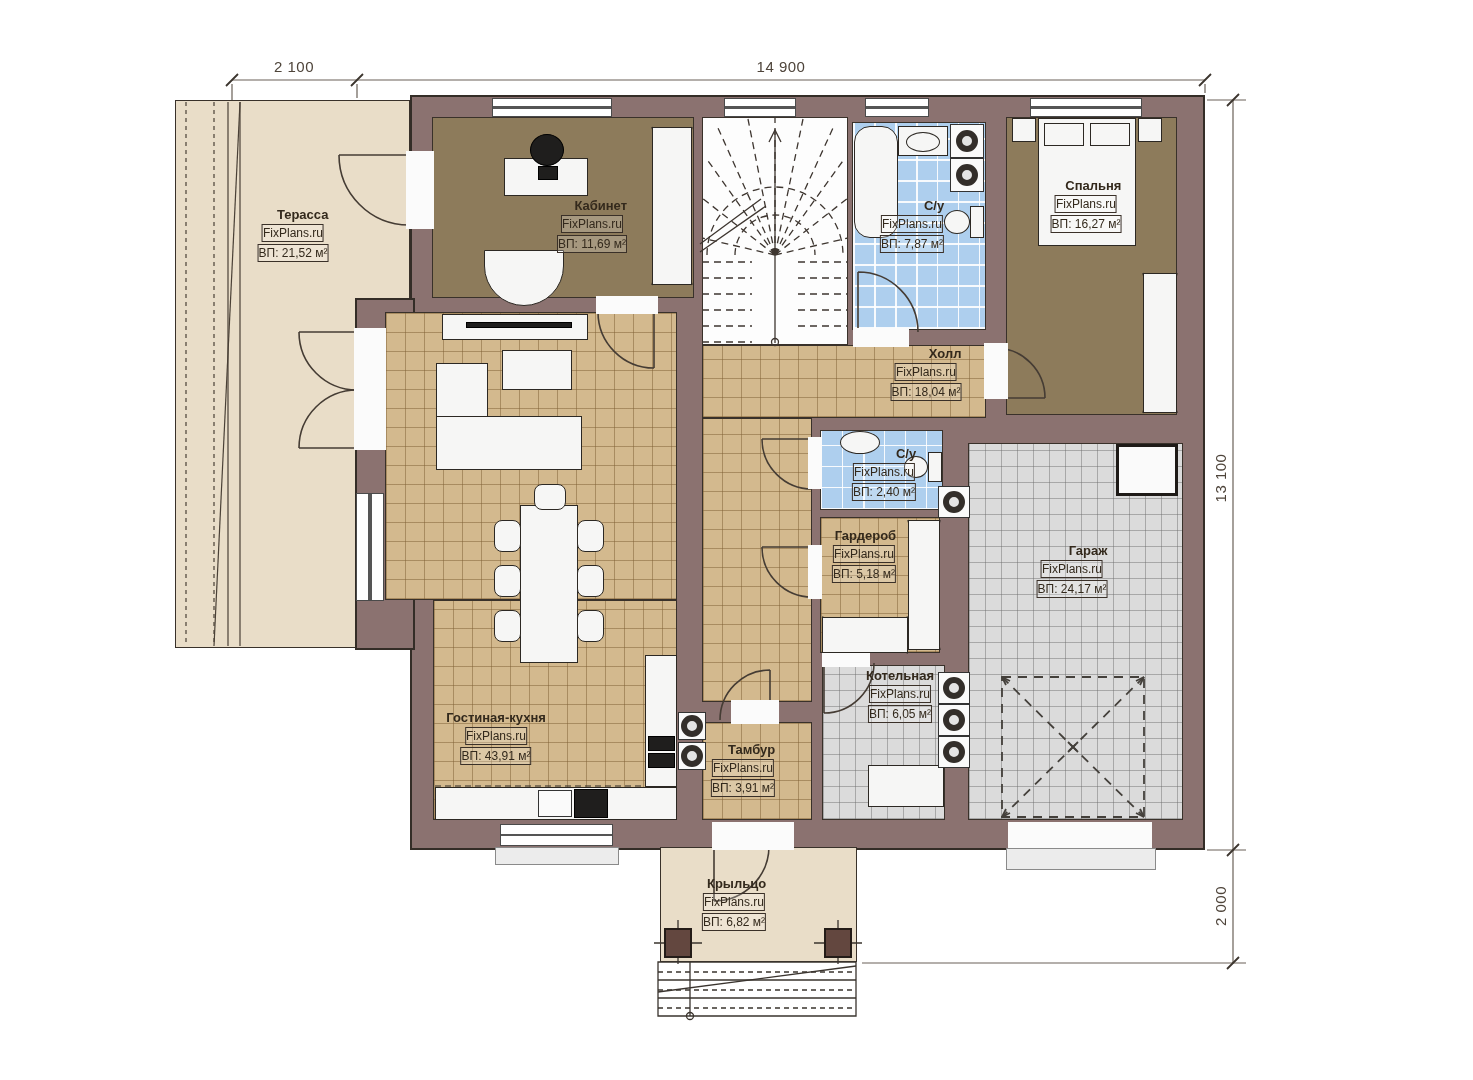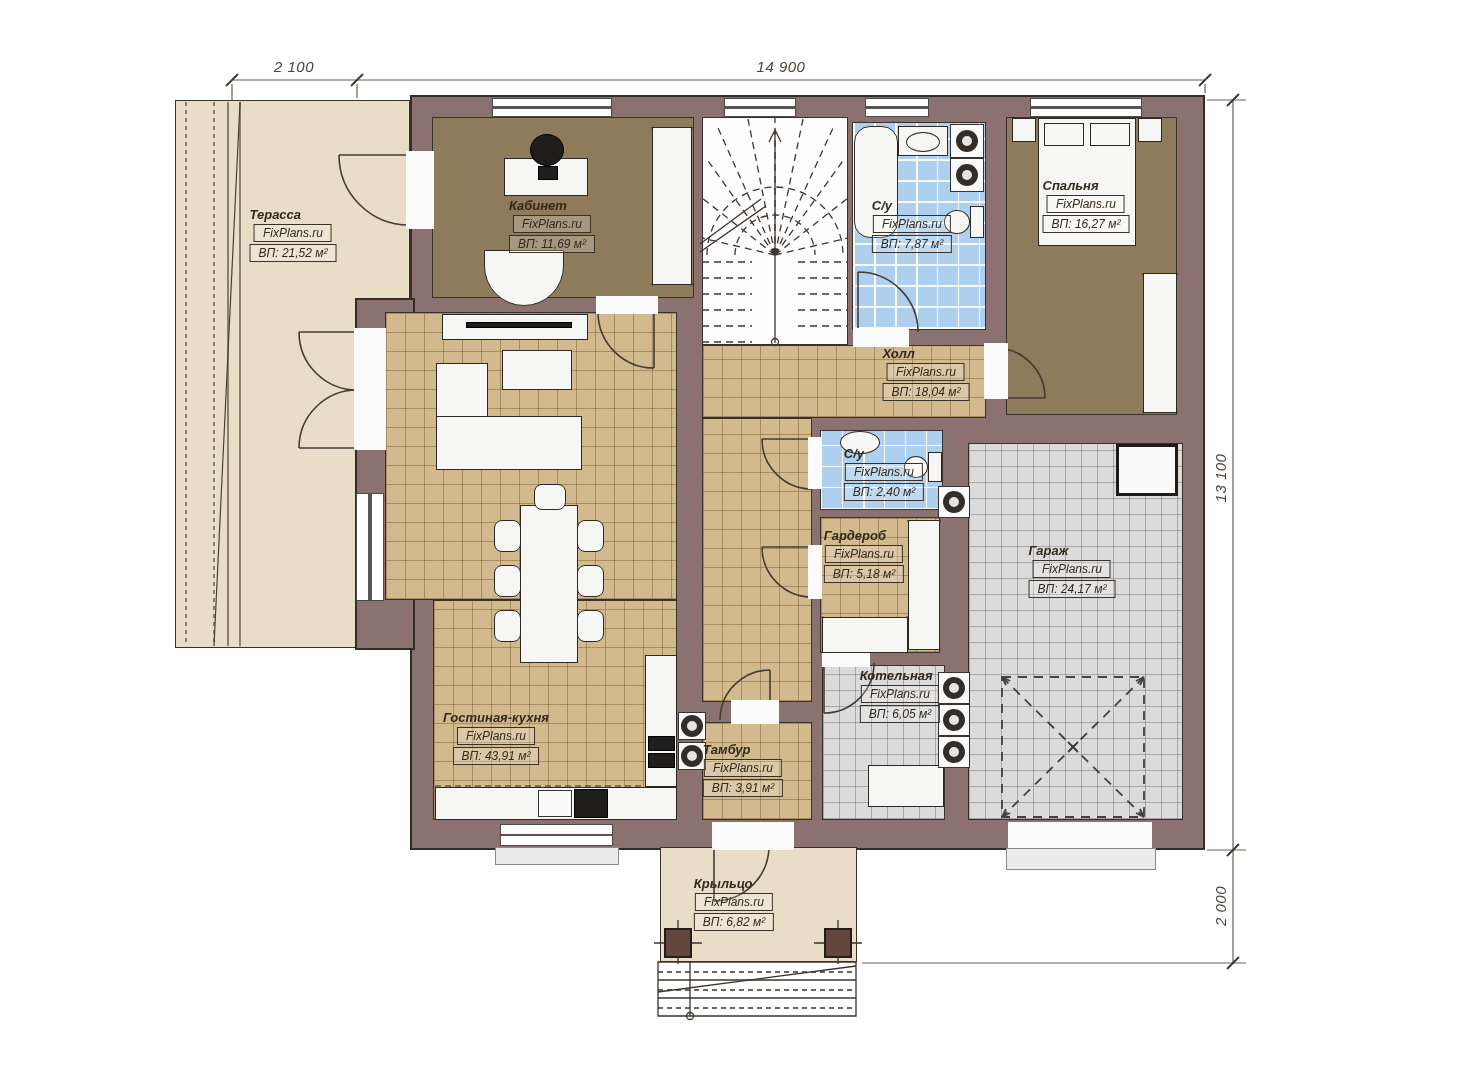--- a/index.html
+++ b/index.html
@@ -4,7 +4,7 @@
 <style>
   html,body{margin:0;padding:0;background:#ffffff;}
   #plan{position:relative;width:1473px;height:1080px;background:#ffffff;overflow:hidden;
-        font-family:"Liberation Sans", sans-serif;font-style:italic;}
+        font-family:"Liberation Sans", sans-serif;}
   .wall{position:absolute;background:#8b7270;border:2px solid #342d27;box-sizing:border-box;}
   .floor{position:absolute;border:1.5px solid #39312a;box-sizing:border-box;}
   .f-beige{background:#e9ddc8;}

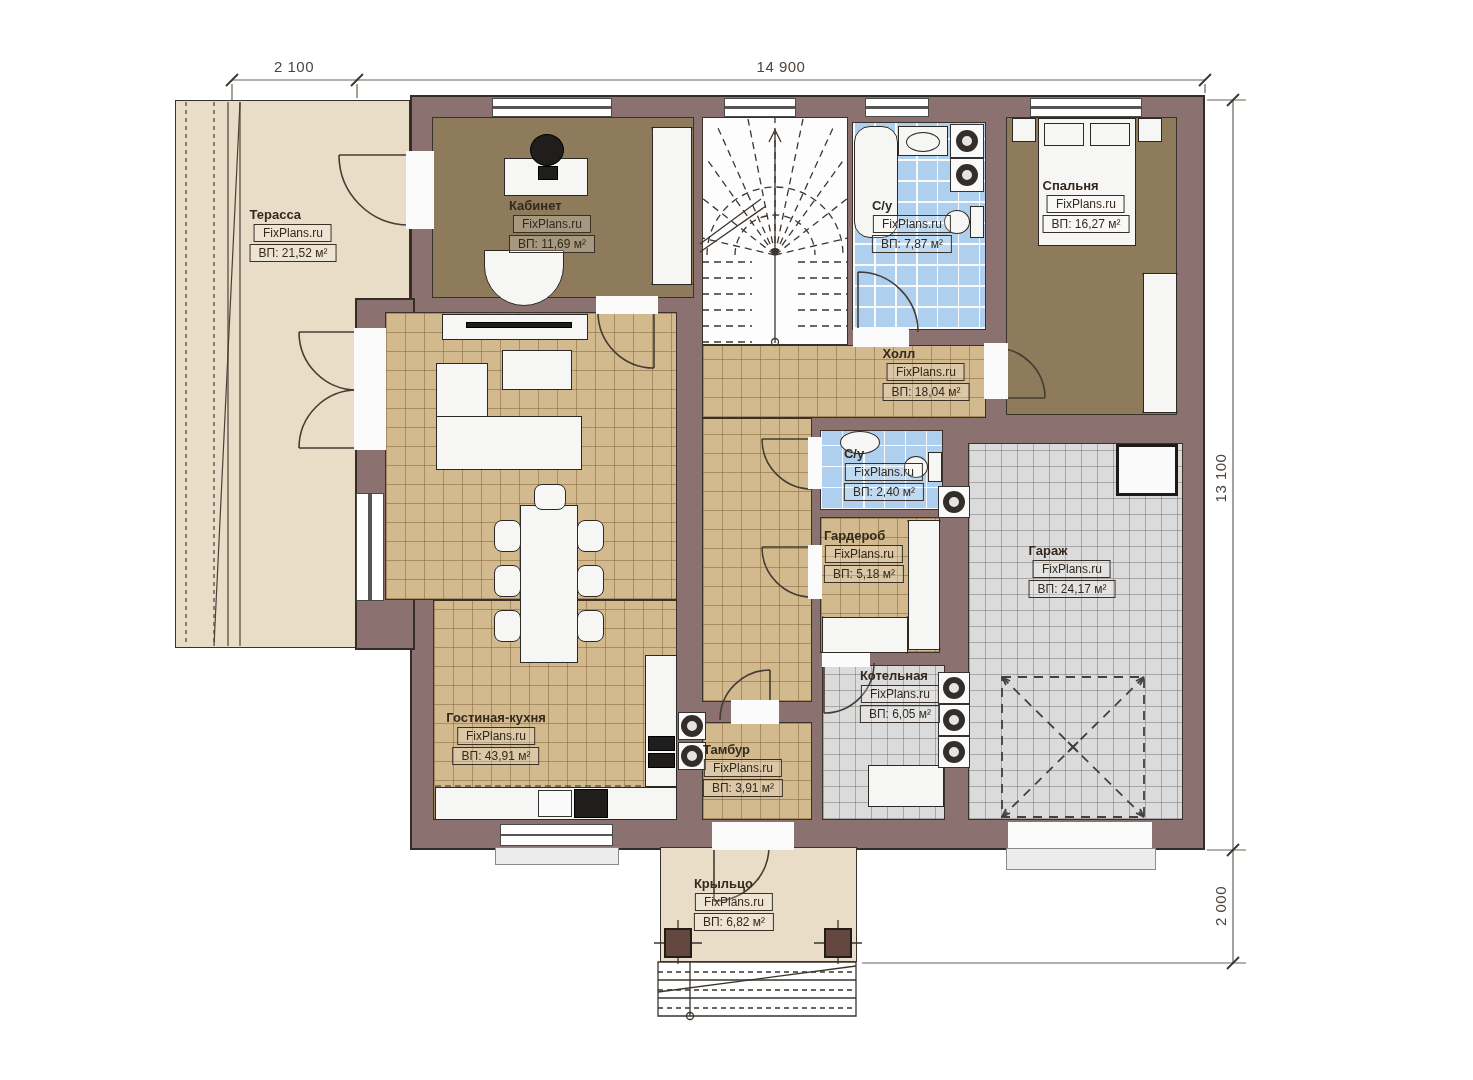--- a/index.html
+++ b/index.html
@@ -29,7 +29,7 @@
   .window.v{background-image:linear-gradient(90deg,transparent 44%,#555 44%,#555 56%,transparent 56%);}
   .sill{position:absolute;background:#ececec;border:1px solid #8a8a8a;box-sizing:border-box;}
   .post{position:absolute;background:#63473f;border:2px solid #241c18;box-sizing:border-box;}
-  .room-label{position:absolute;text-align:left;transform:translateX(-50%);color:#33291c;z-index:30;}
+  .room-label{position:absolute;text-align:right;transform:translateX(-50%);color:#33291c;z-index:30;}
   .room-label .rn{font-weight:bold;font-size:13px;margin-bottom:1px;white-space:nowrap;}
   .room-label .rb,.room-label .ra{display:block;width:max-content;margin:2px auto 0;
       border:1.5px solid #3a3028;padding:0 8px;font-size:12px;line-height:16px;

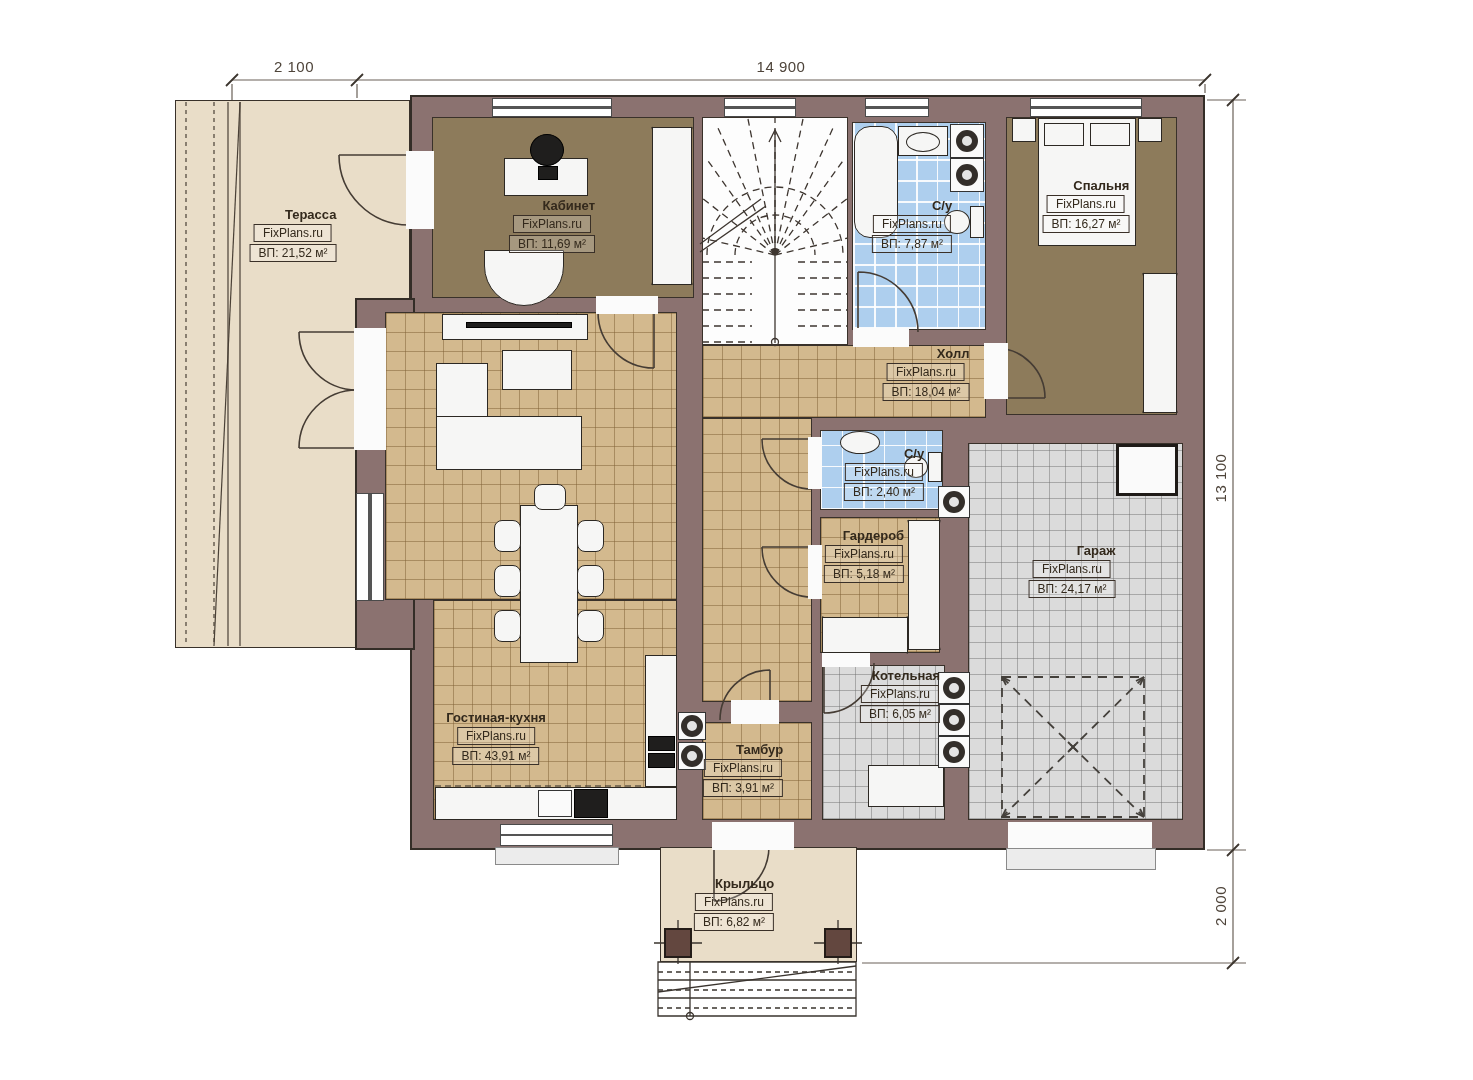--- a/index.html
+++ b/index.html
@@ -261,7 +261,7 @@
     <div class="rb">FixPlans.ru</div>
     <div class="ra">ВП: 21,52 м²</div>
   </div>
-  <div class="room-label" style="left:552px;top:198px">
+  <div class="room-label" style="left:592px;top:198px">
     <div class="rn">Кабинет</div>
     <div class="rb">FixPlans.ru</div>
     <div class="ra">ВП: 11,69 м²</div>

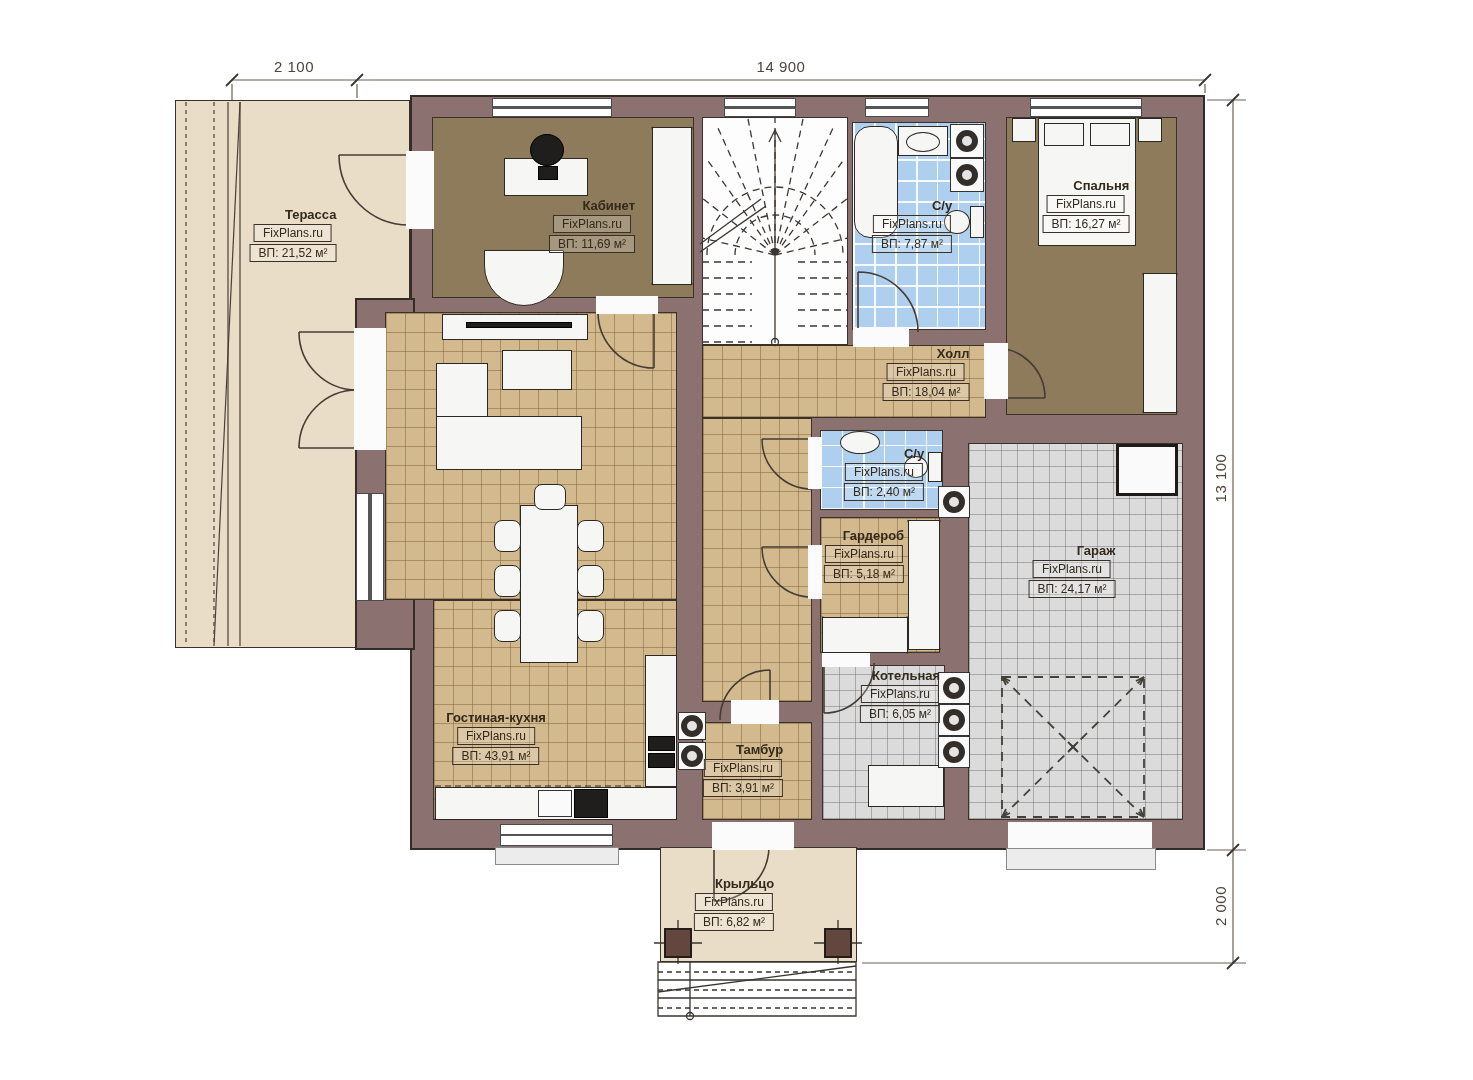--- a/index.html
+++ b/index.html
@@ -32,7 +32,7 @@
   .room-label{position:absolute;text-align:right;transform:translateX(-50%);color:#33291c;z-index:30;}
   .room-label .rn{font-weight:bold;font-size:13px;margin-bottom:1px;white-space:nowrap;}
   .room-label .rb,.room-label .ra{display:block;width:max-content;margin:2px auto 0;
-      border:1.5px solid #3a3028;padding:0 8px;font-size:12px;line-height:16px;
+      border:1.5px solid #3a3028;padding:0 0;font-size:12px;line-height:16px;
       background:rgba(255,255,255,.22);white-space:nowrap;}
   .dim{position:absolute;font-size:15px;color:#4e443a;letter-spacing:.5px;white-space:nowrap;z-index:40;}
   .dim.rot{transform:translate(-50%,-50%) rotate(-90deg);}

